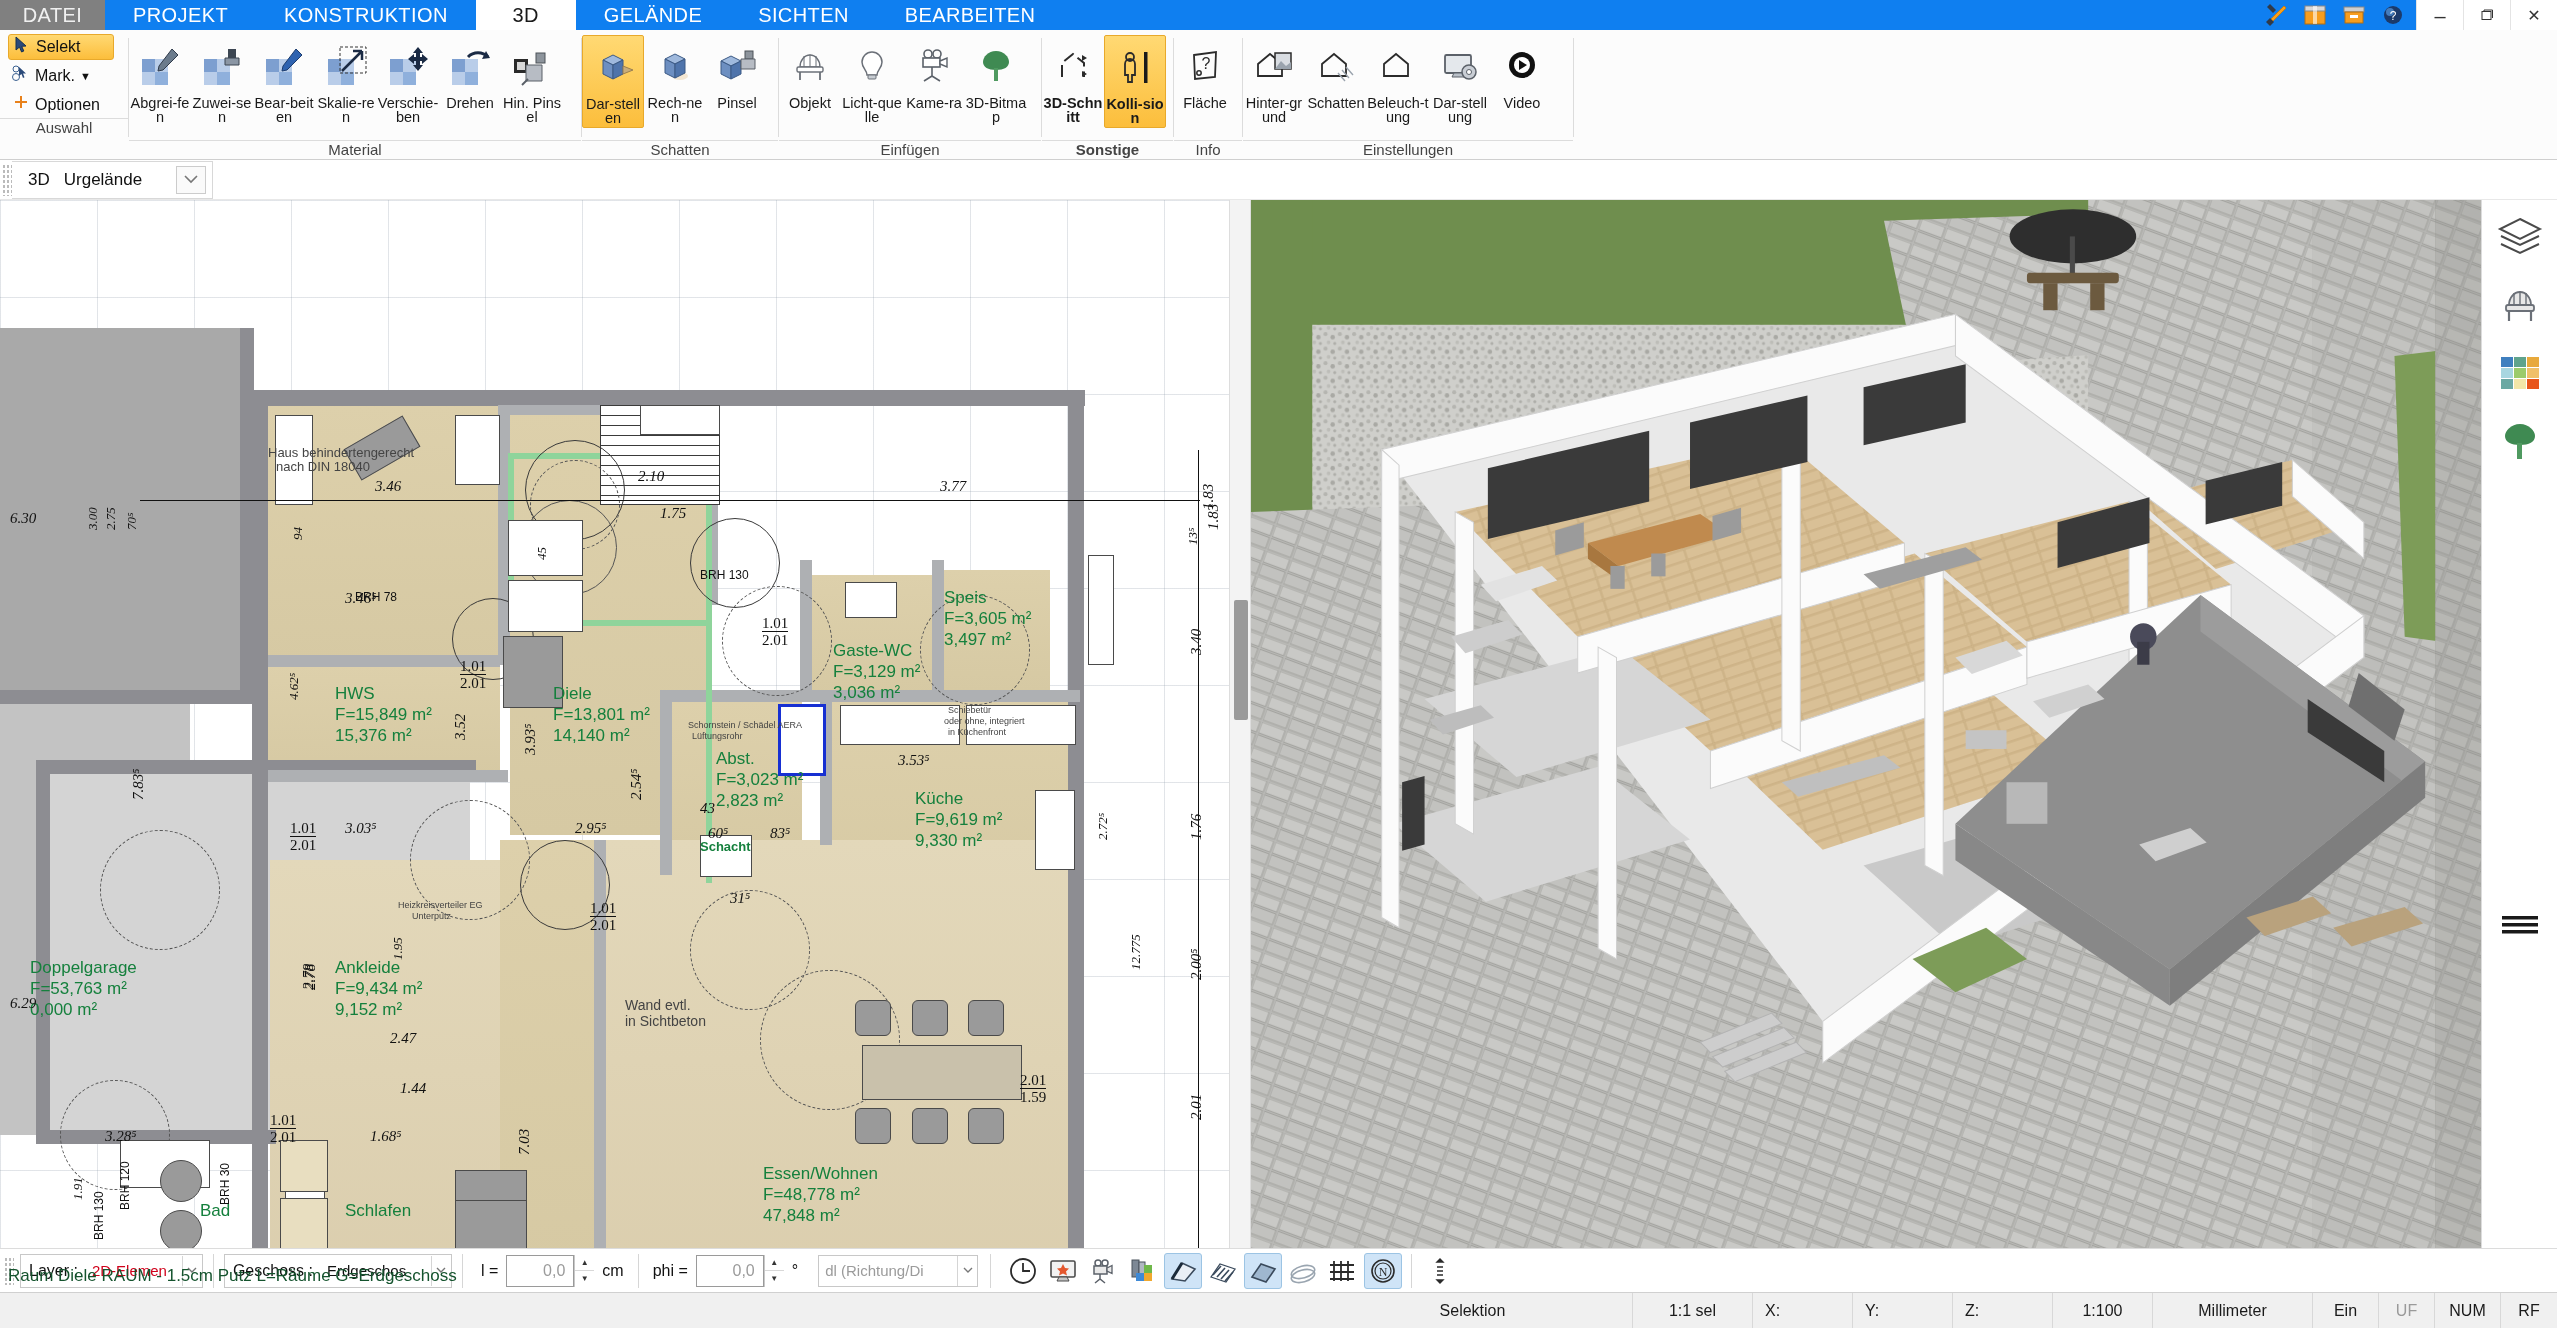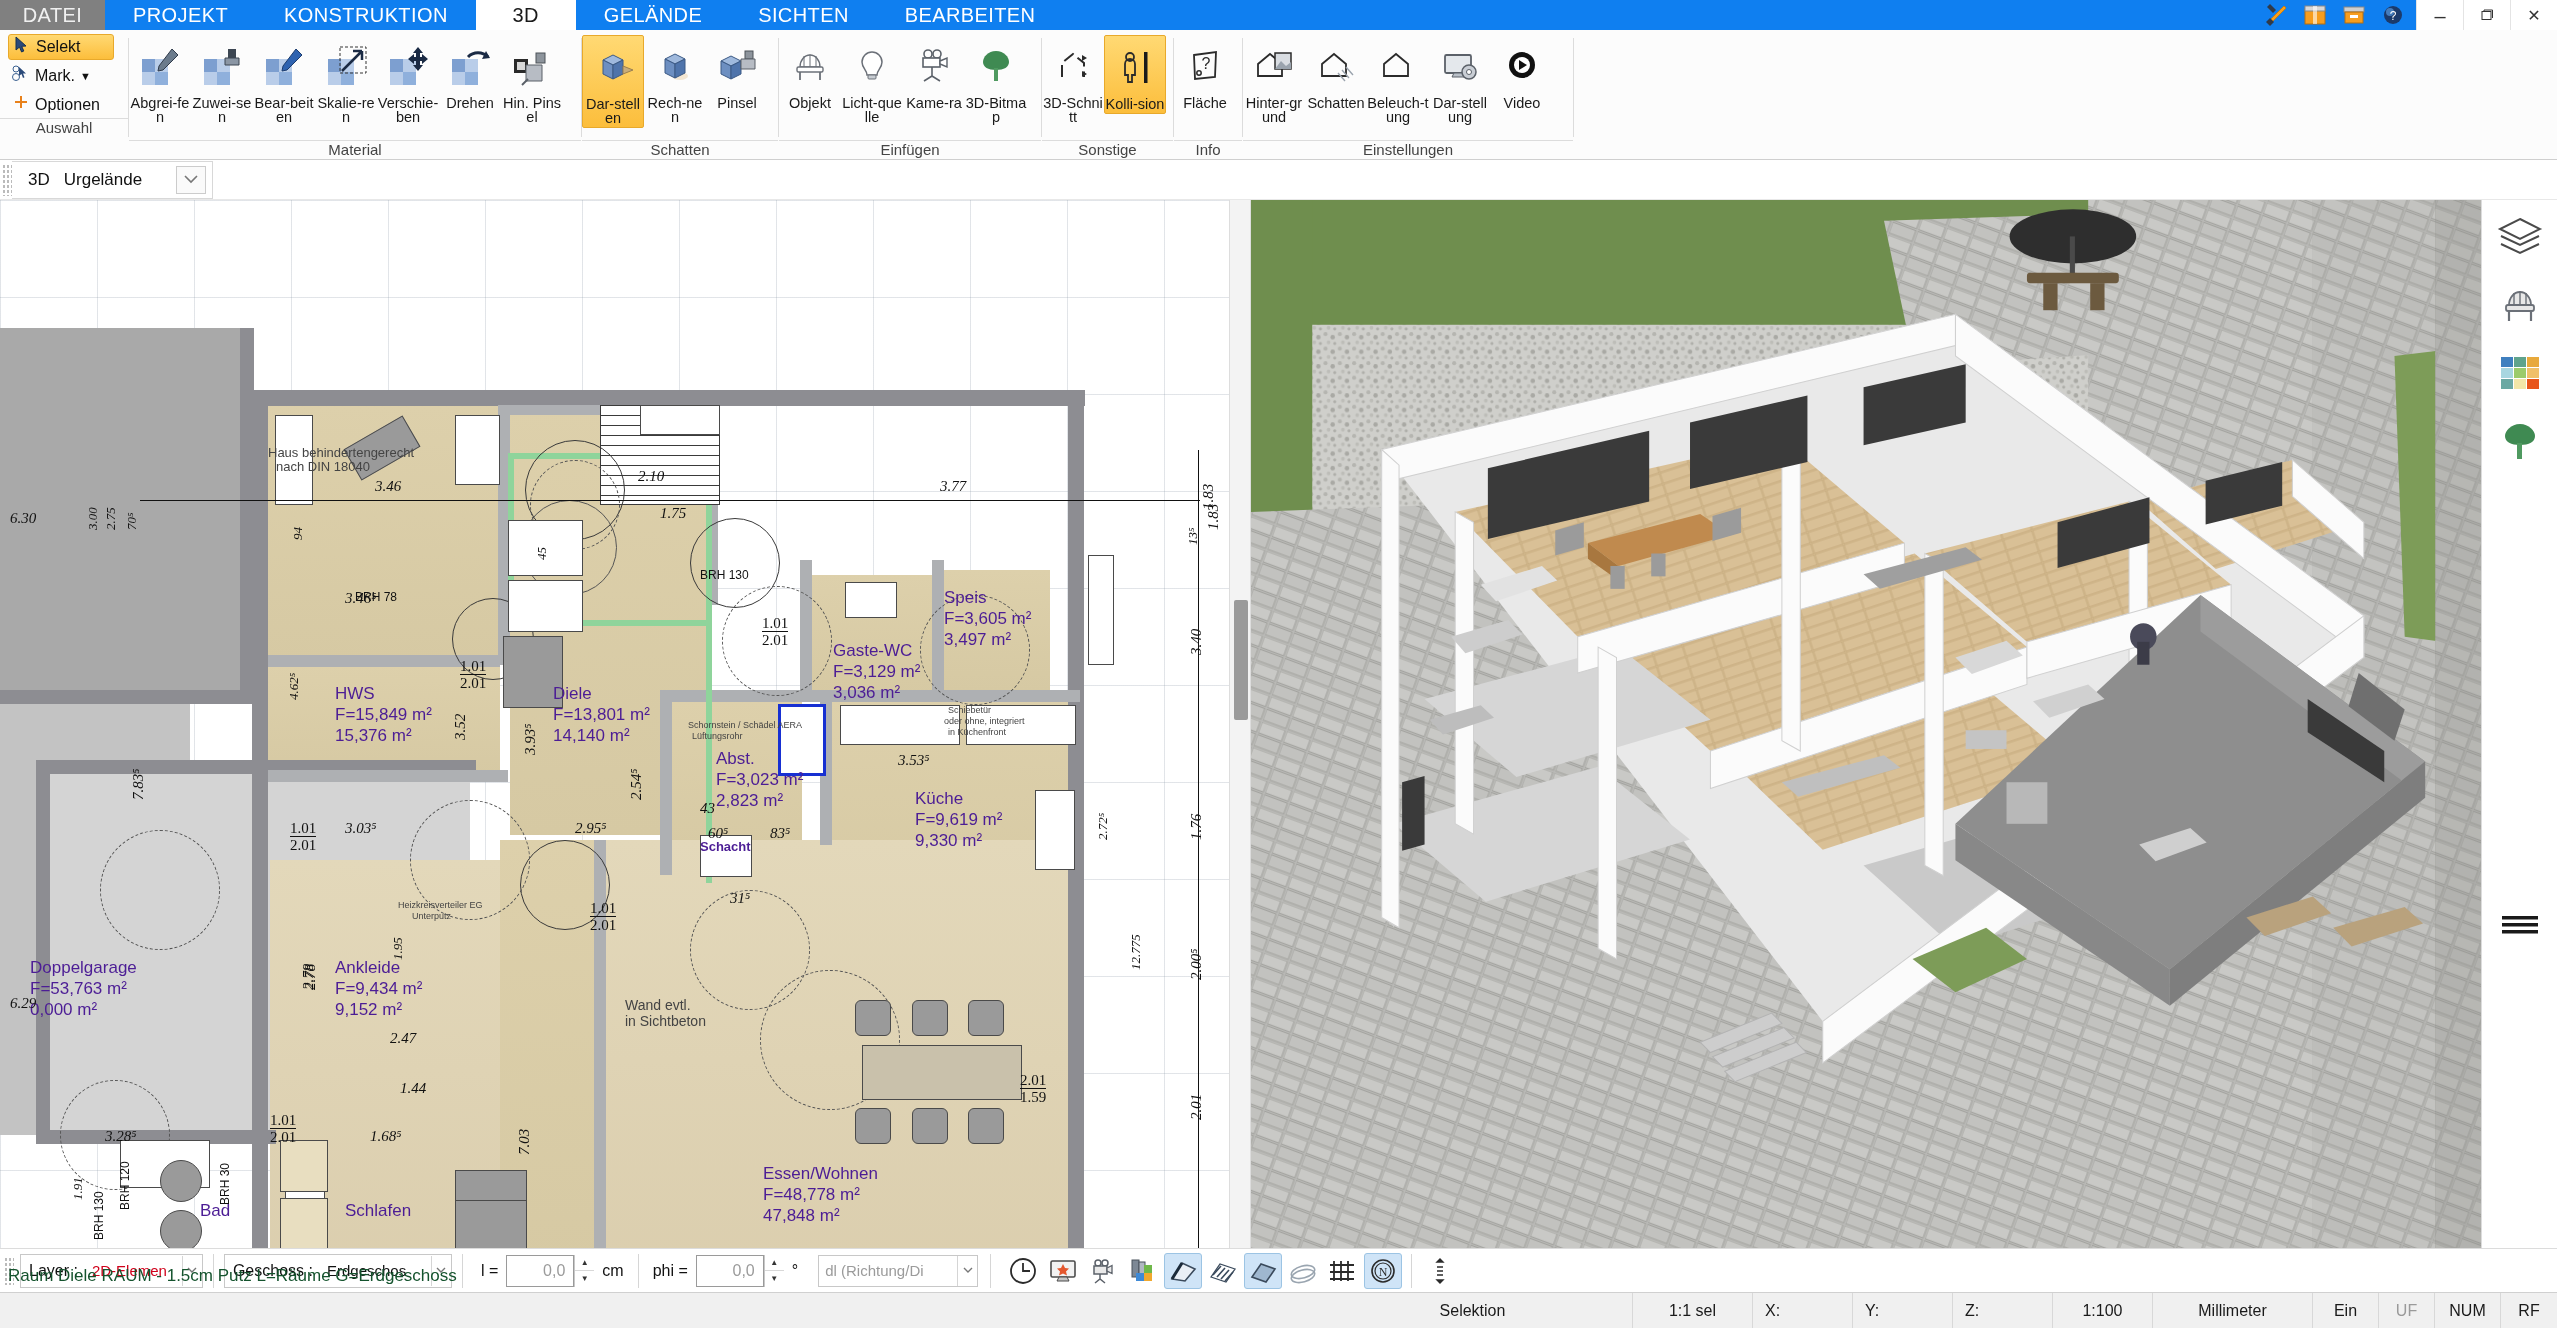--- a/index.html
+++ b/index.html
@@ -439,7 +439,7 @@
     </div>
     <div class="rb-sep"></div>
 
-    <div class="rb-group" style="width:131px;">
+    <div class="rb-group" style="width:131px;font-weight:bold;">
       <div class="rb-items">
         <div class="rb-btn">
           <div class="rb-ico">

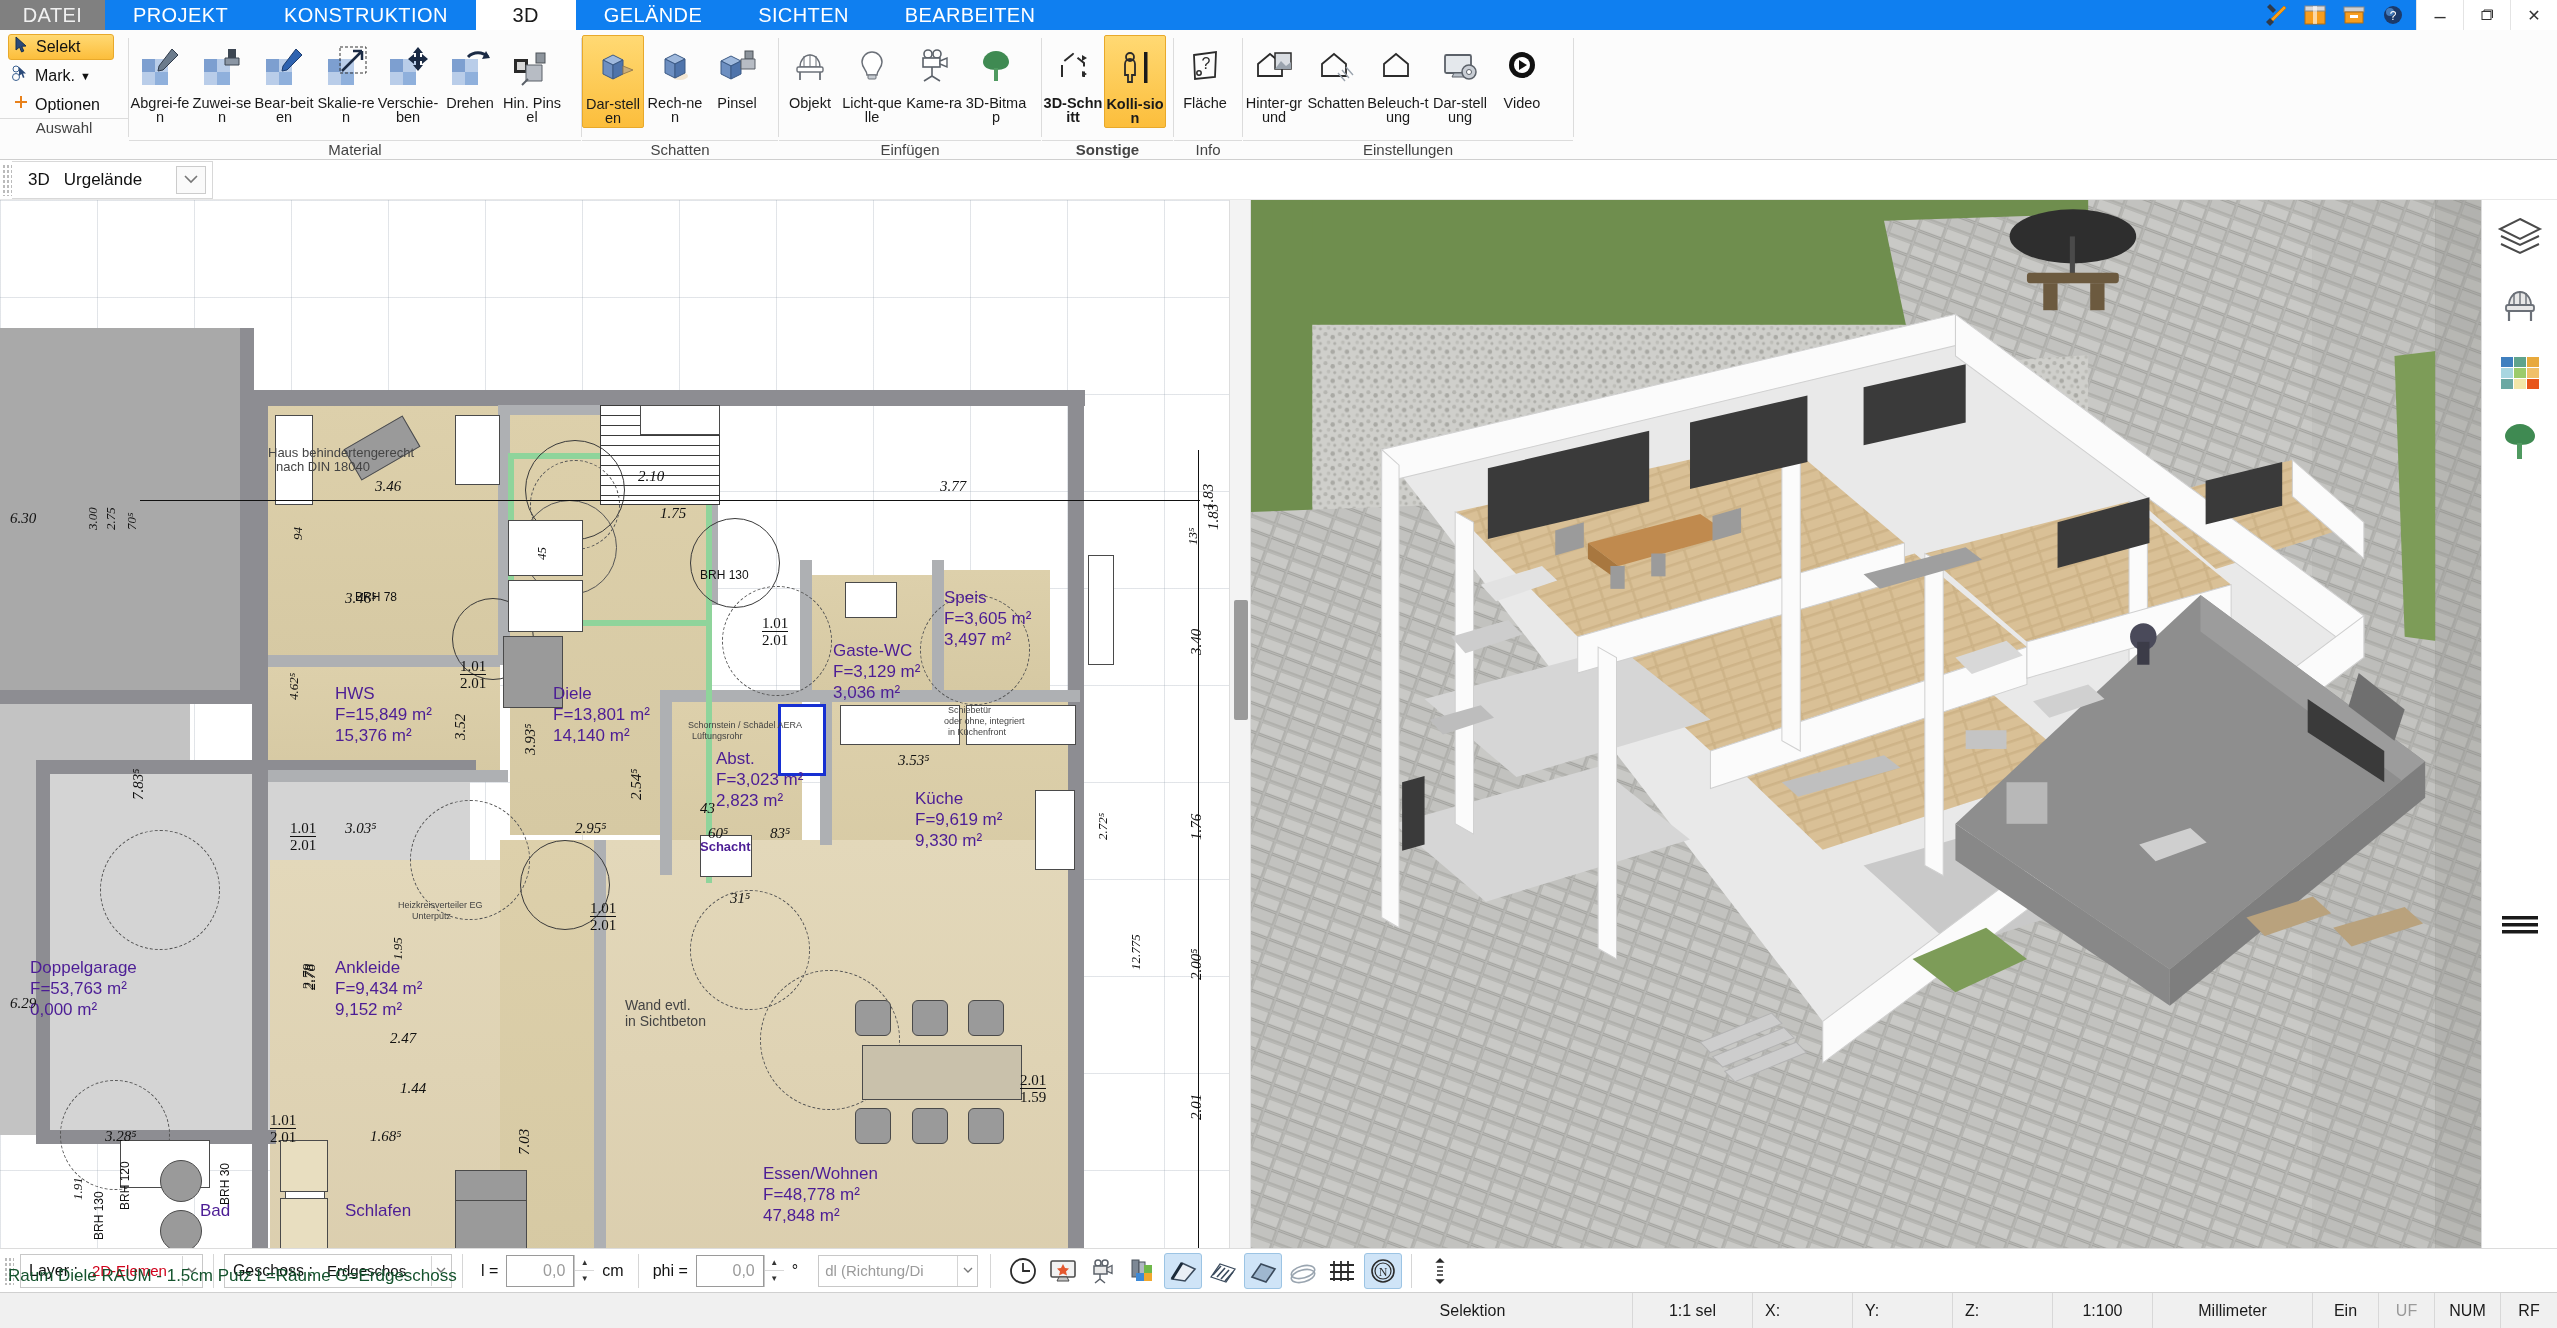--- a/index.html
+++ b/index.html
@@ -104,7 +104,7 @@
   .wall { position: absolute; background: #8d8d92; }
   .wallin { position: absolute; background: #aeb0b3; }
   .greenw { position: absolute; background: #8fd49b; }
-  .rlabel { position: absolute; font-size: 17px; color: #4c1d95; line-height: 21px; white-space: nowrap;
+  .rlabel { position: absolute; font-size: 17px; color: #15803d; line-height: 21px; white-space: nowrap;
             font-family: "Liberation Sans", sans-serif; }
   .dim { position: absolute; font-size: 15px; color: #111; font-style: italic; white-space: nowrap;
          font-family: "Liberation Serif", serif; }

